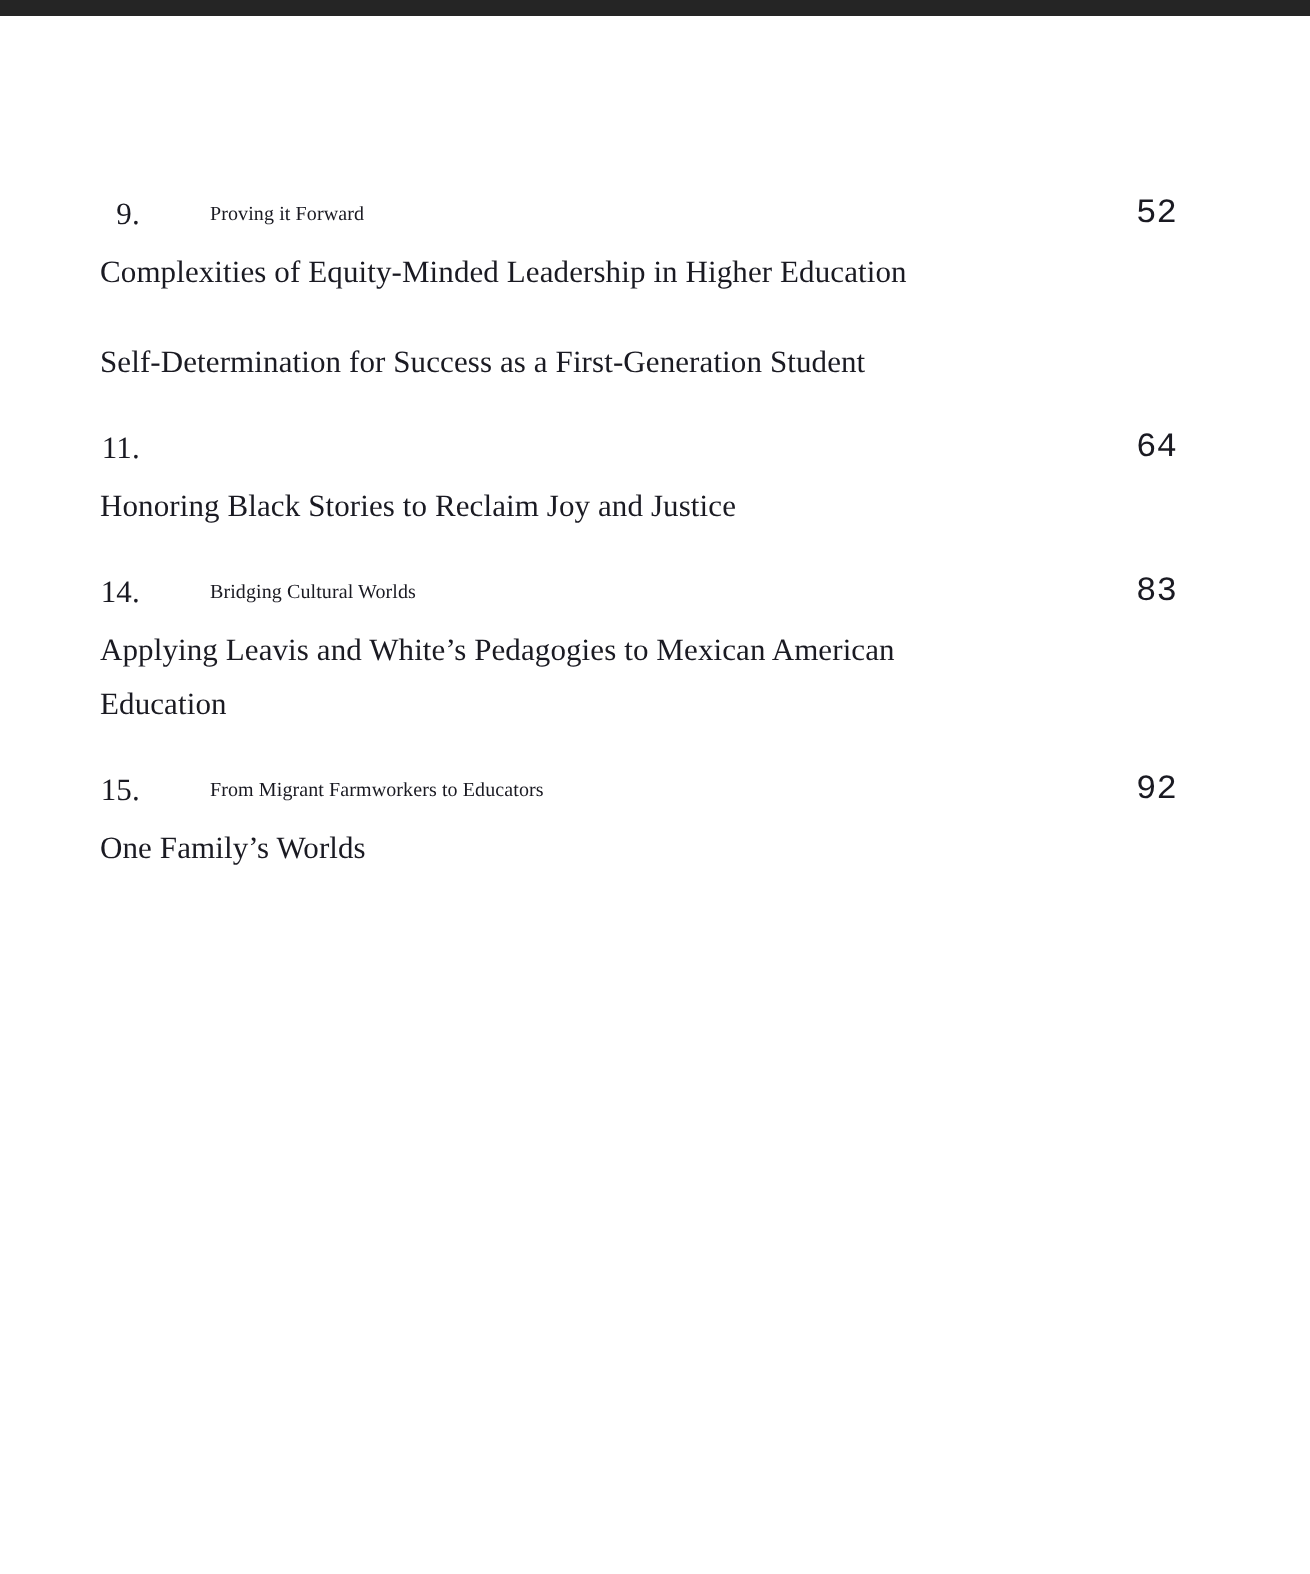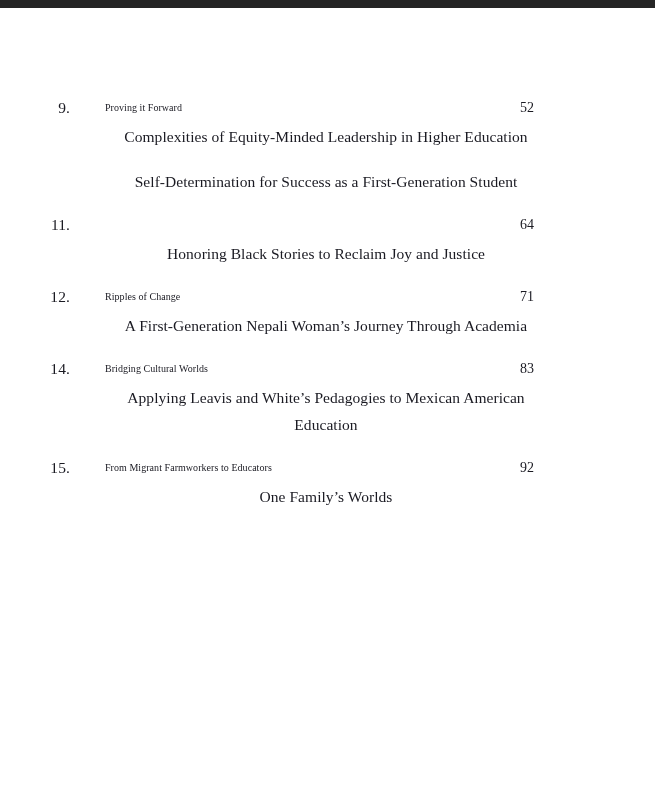--- a/index.html
+++ b/index.html
@@ -67,9 +67,10 @@
   }
   .entry-page {
     position: absolute;
-    left: 520px;
-    font-size: 14px;
+    left: 568px;
+    font-size: 17px;
     line-height: 24px;
+    font-family: Liberation Mono, monospace;
   }
   .entry-sub {
     margin-left: 100px;

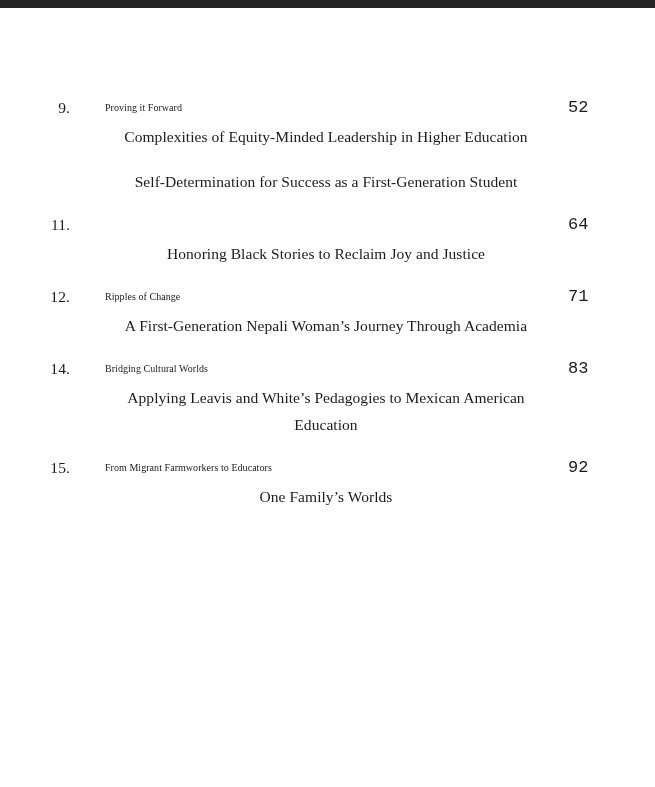--- a/index.html
+++ b/index.html
@@ -73,13 +73,12 @@
     font-family: Liberation Mono, monospace;
   }
   .entry-sub {
-    margin-left: 100px;
+    margin-left: 50px;
     margin-top: 3px;
     max-width: 452px;
     font-size: 15.5px;
     line-height: 27px;
     letter-spacing: 0.05px;
-    text-align: center;
   }
 </style>
 </head>

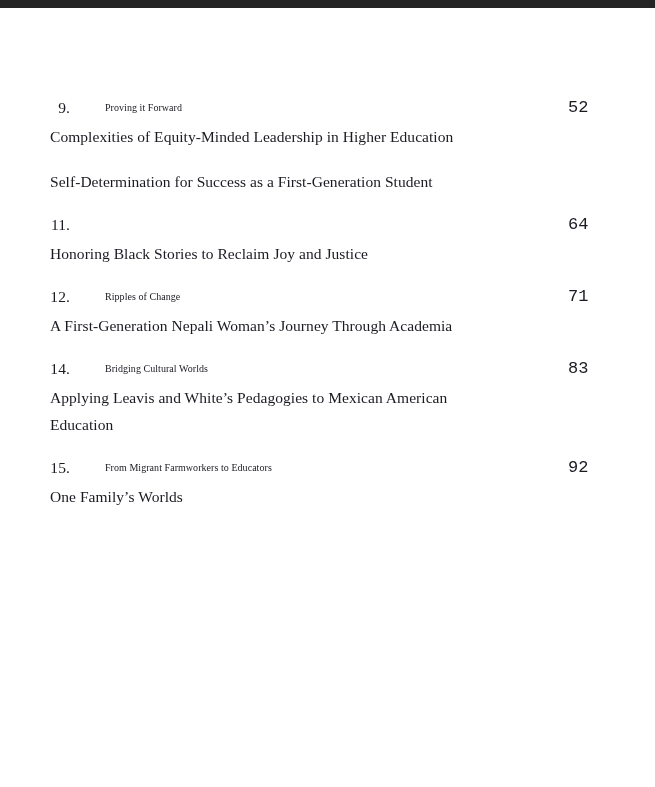--- a/index.html
+++ b/index.html
@@ -110,14 +110,6 @@
       <div class="entry-sub">Honoring Black Stories to Reclaim Joy and Justice</div>
     </div>
 
-    <div class="toc-entry">
-      <div class="entry-head">
-        <span class="entry-num">12.</span>
-        <span class="entry-title">Ripples of Change</span>
-        <span class="entry-page">71</span>
-      </div>
-      <div class="entry-sub">A First-Generation Nepali Woman’s Journey Through Academia</div>
-    </div>
 
     <div class="toc-entry">
     </div>

